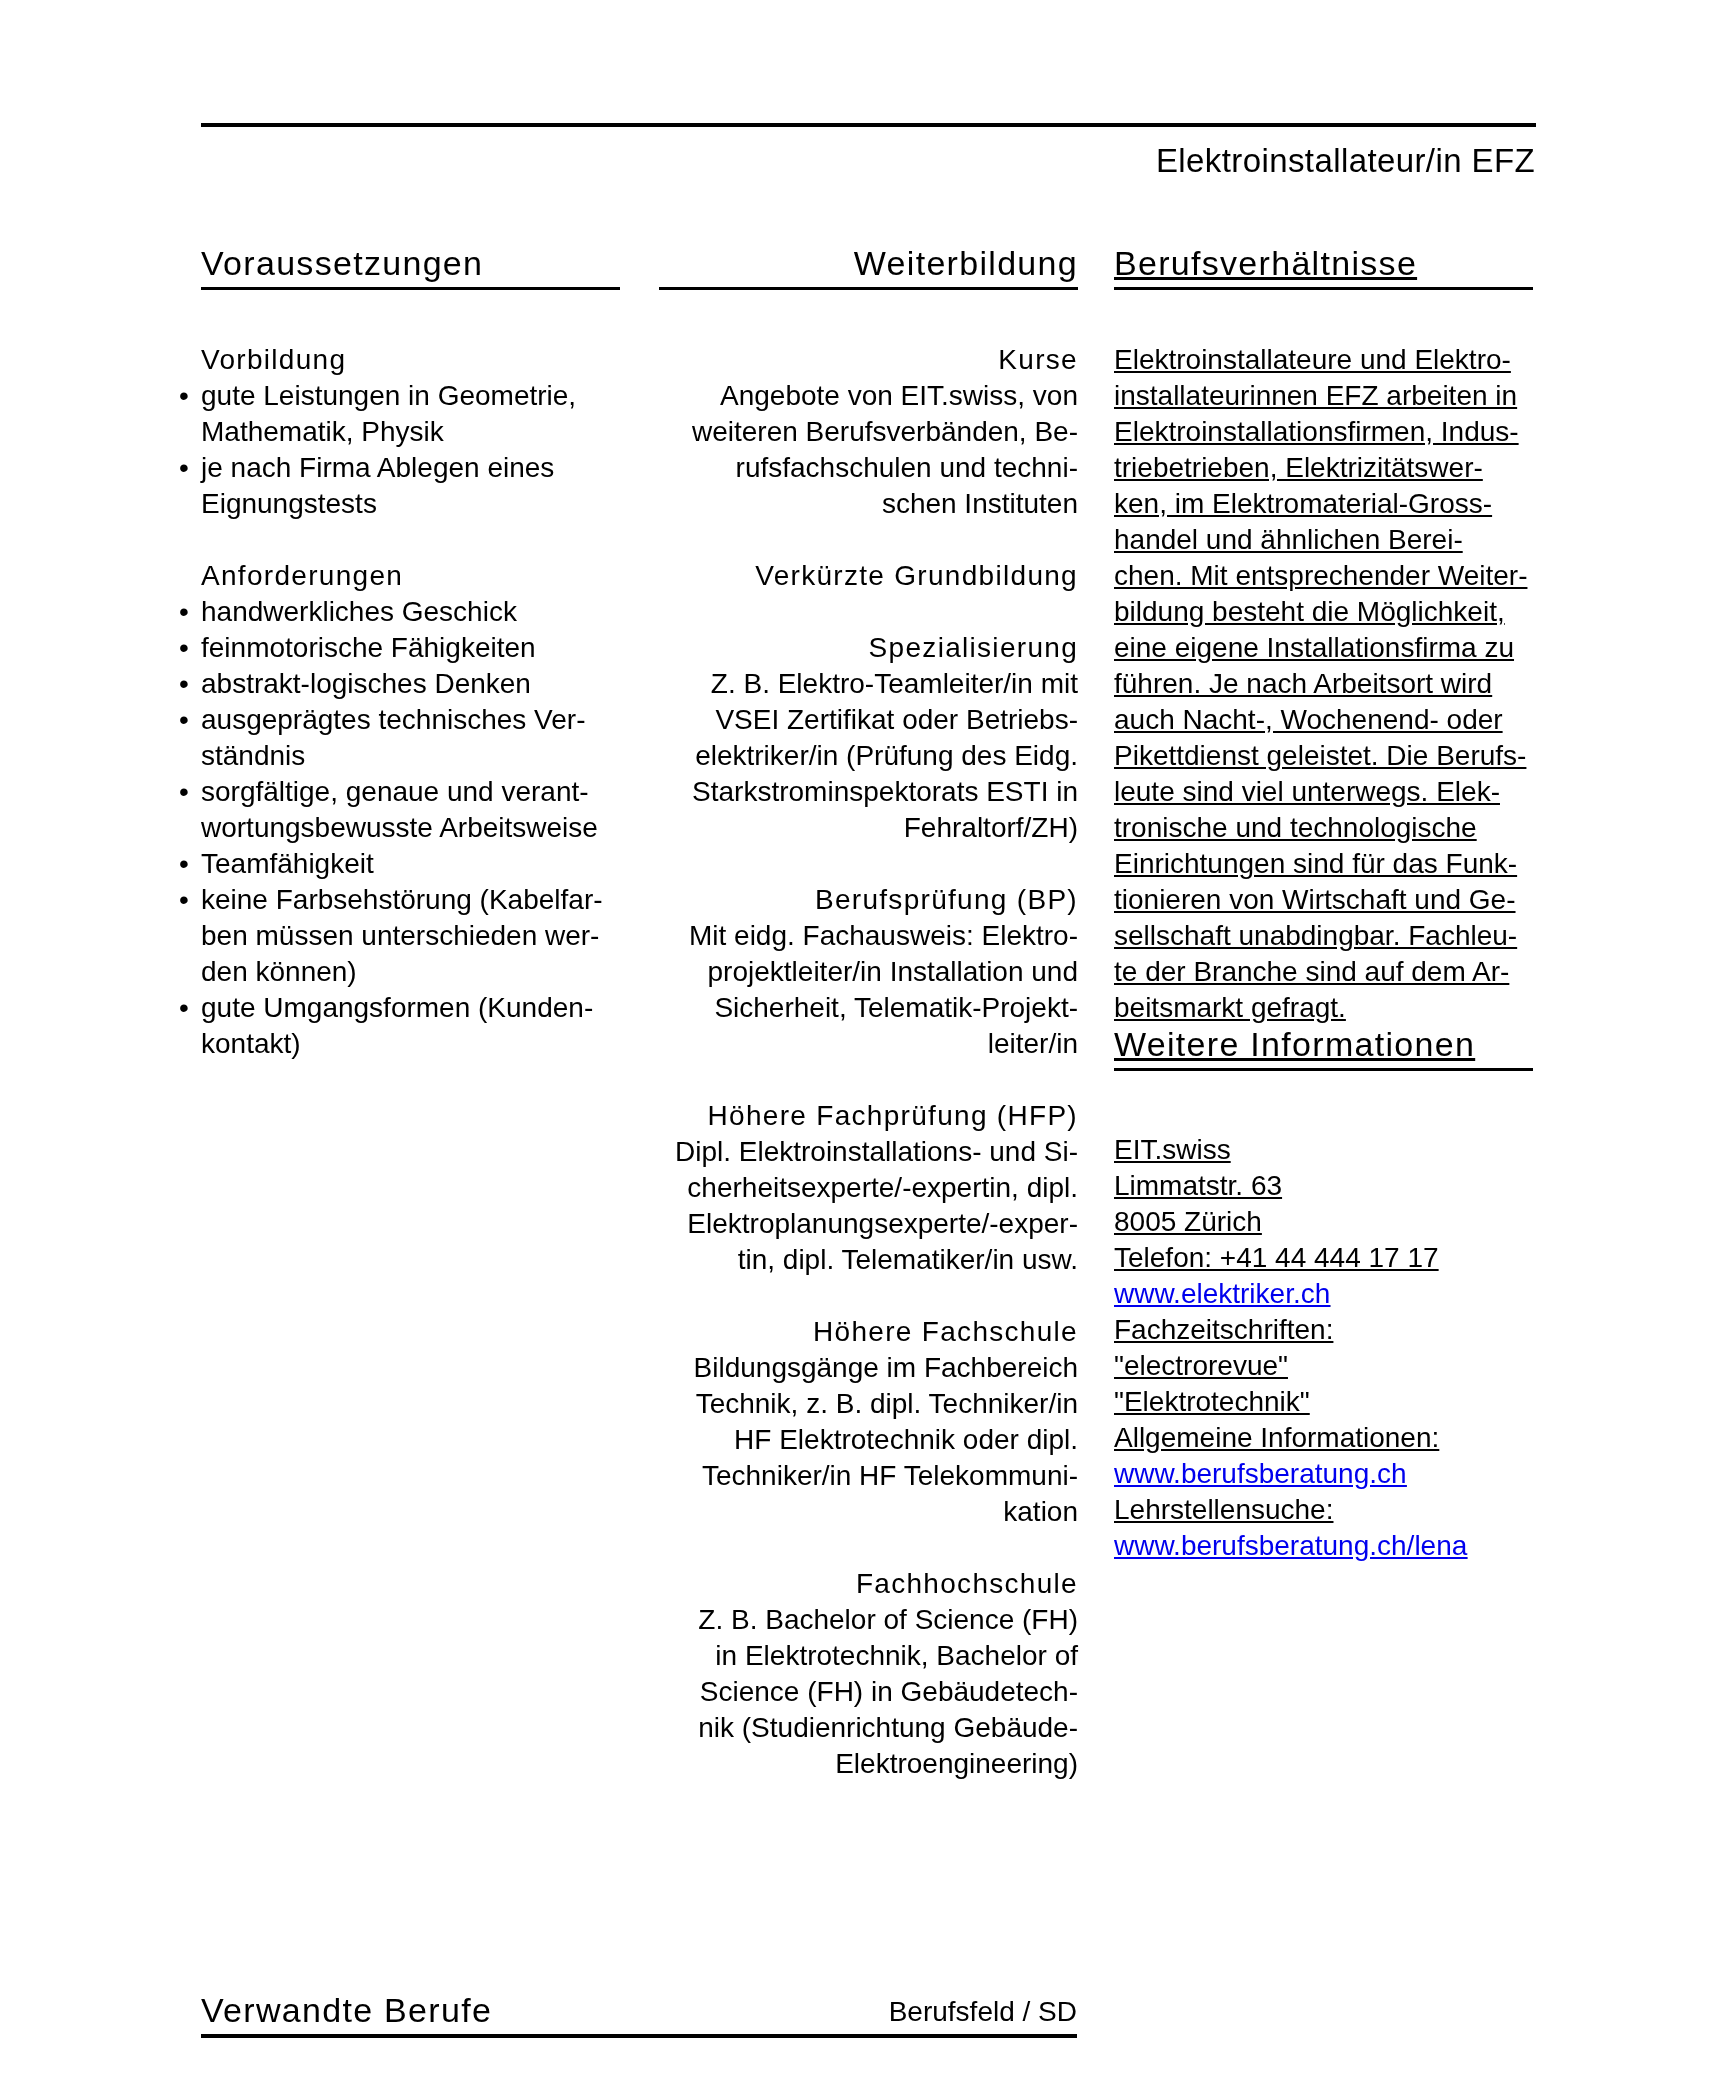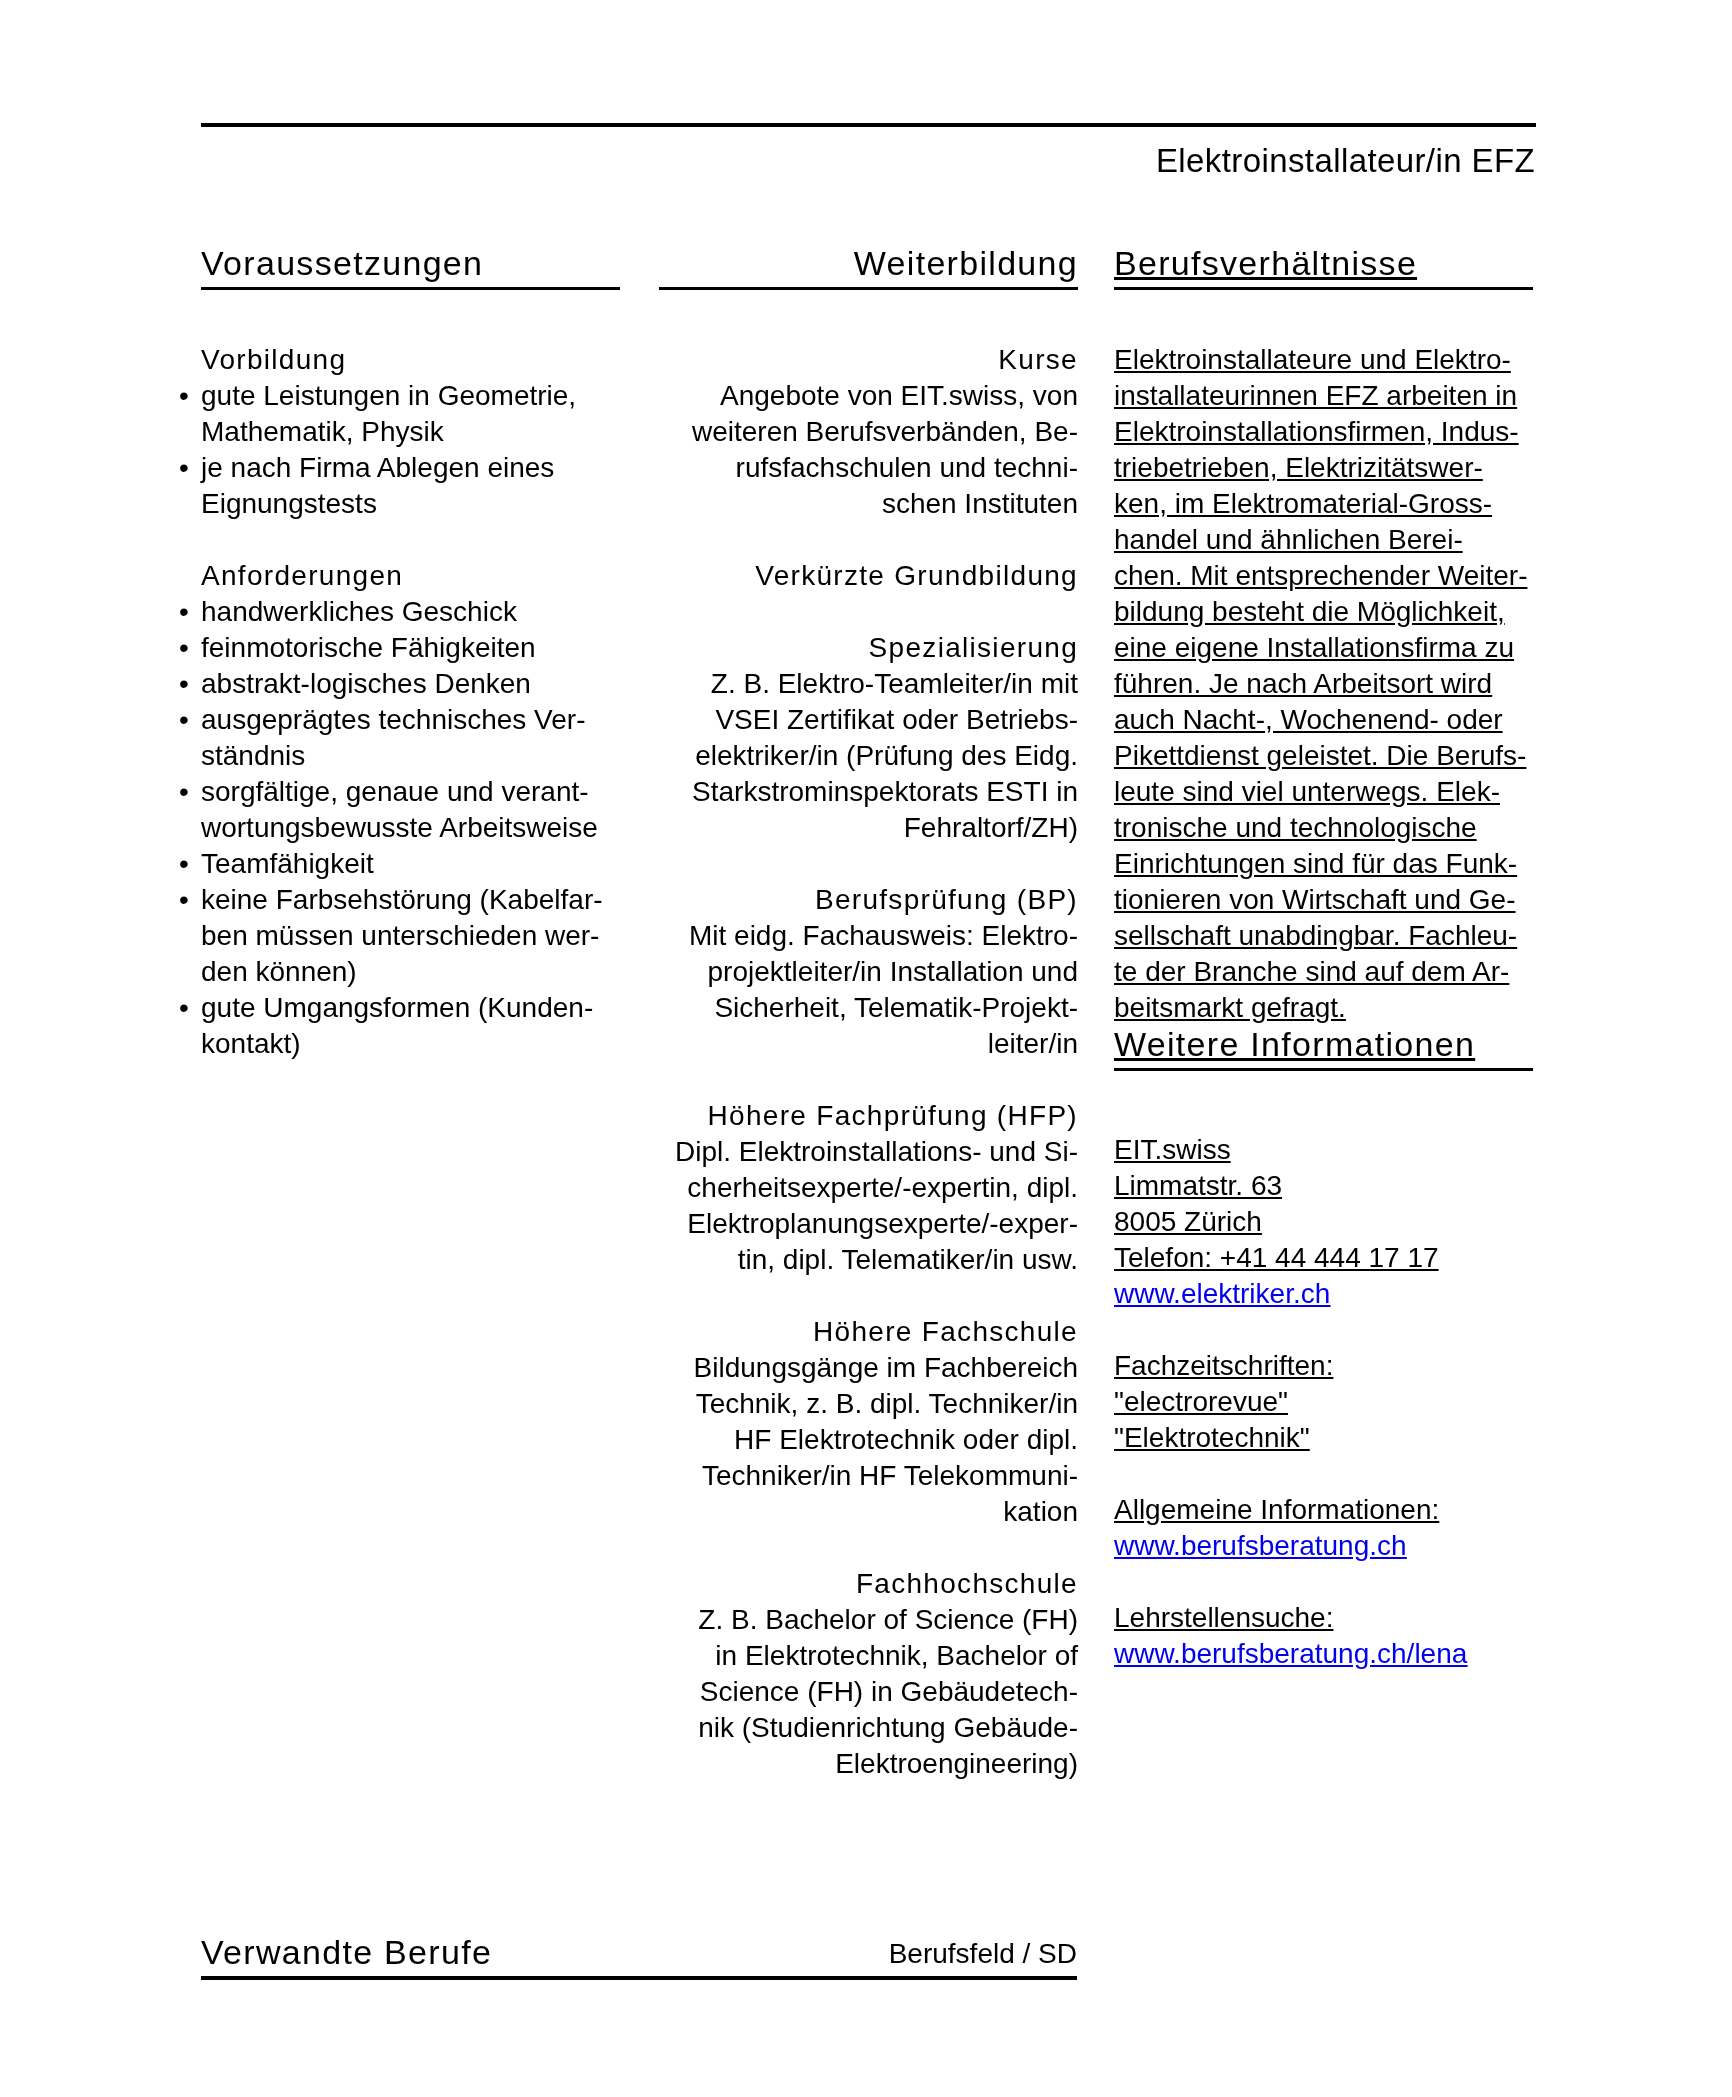--- a/index.html
+++ b/index.html
@@ -32,7 +32,7 @@
   .wi-heading{margin:47px 0 0;font-size:34px;font-weight:normal;line-height:36px;letter-spacing:1.3px;white-space:nowrap;}
   .wi-rule{height:2.9px;margin-top:6.3px;}
   .addr{margin-top:61px;}
-  .wi-block{margin-top:36px;}
+  .wi-block{}
 
   .related{position:absolute;left:201px;top:1934px;width:876px;}
   .rel-head{position:relative;}

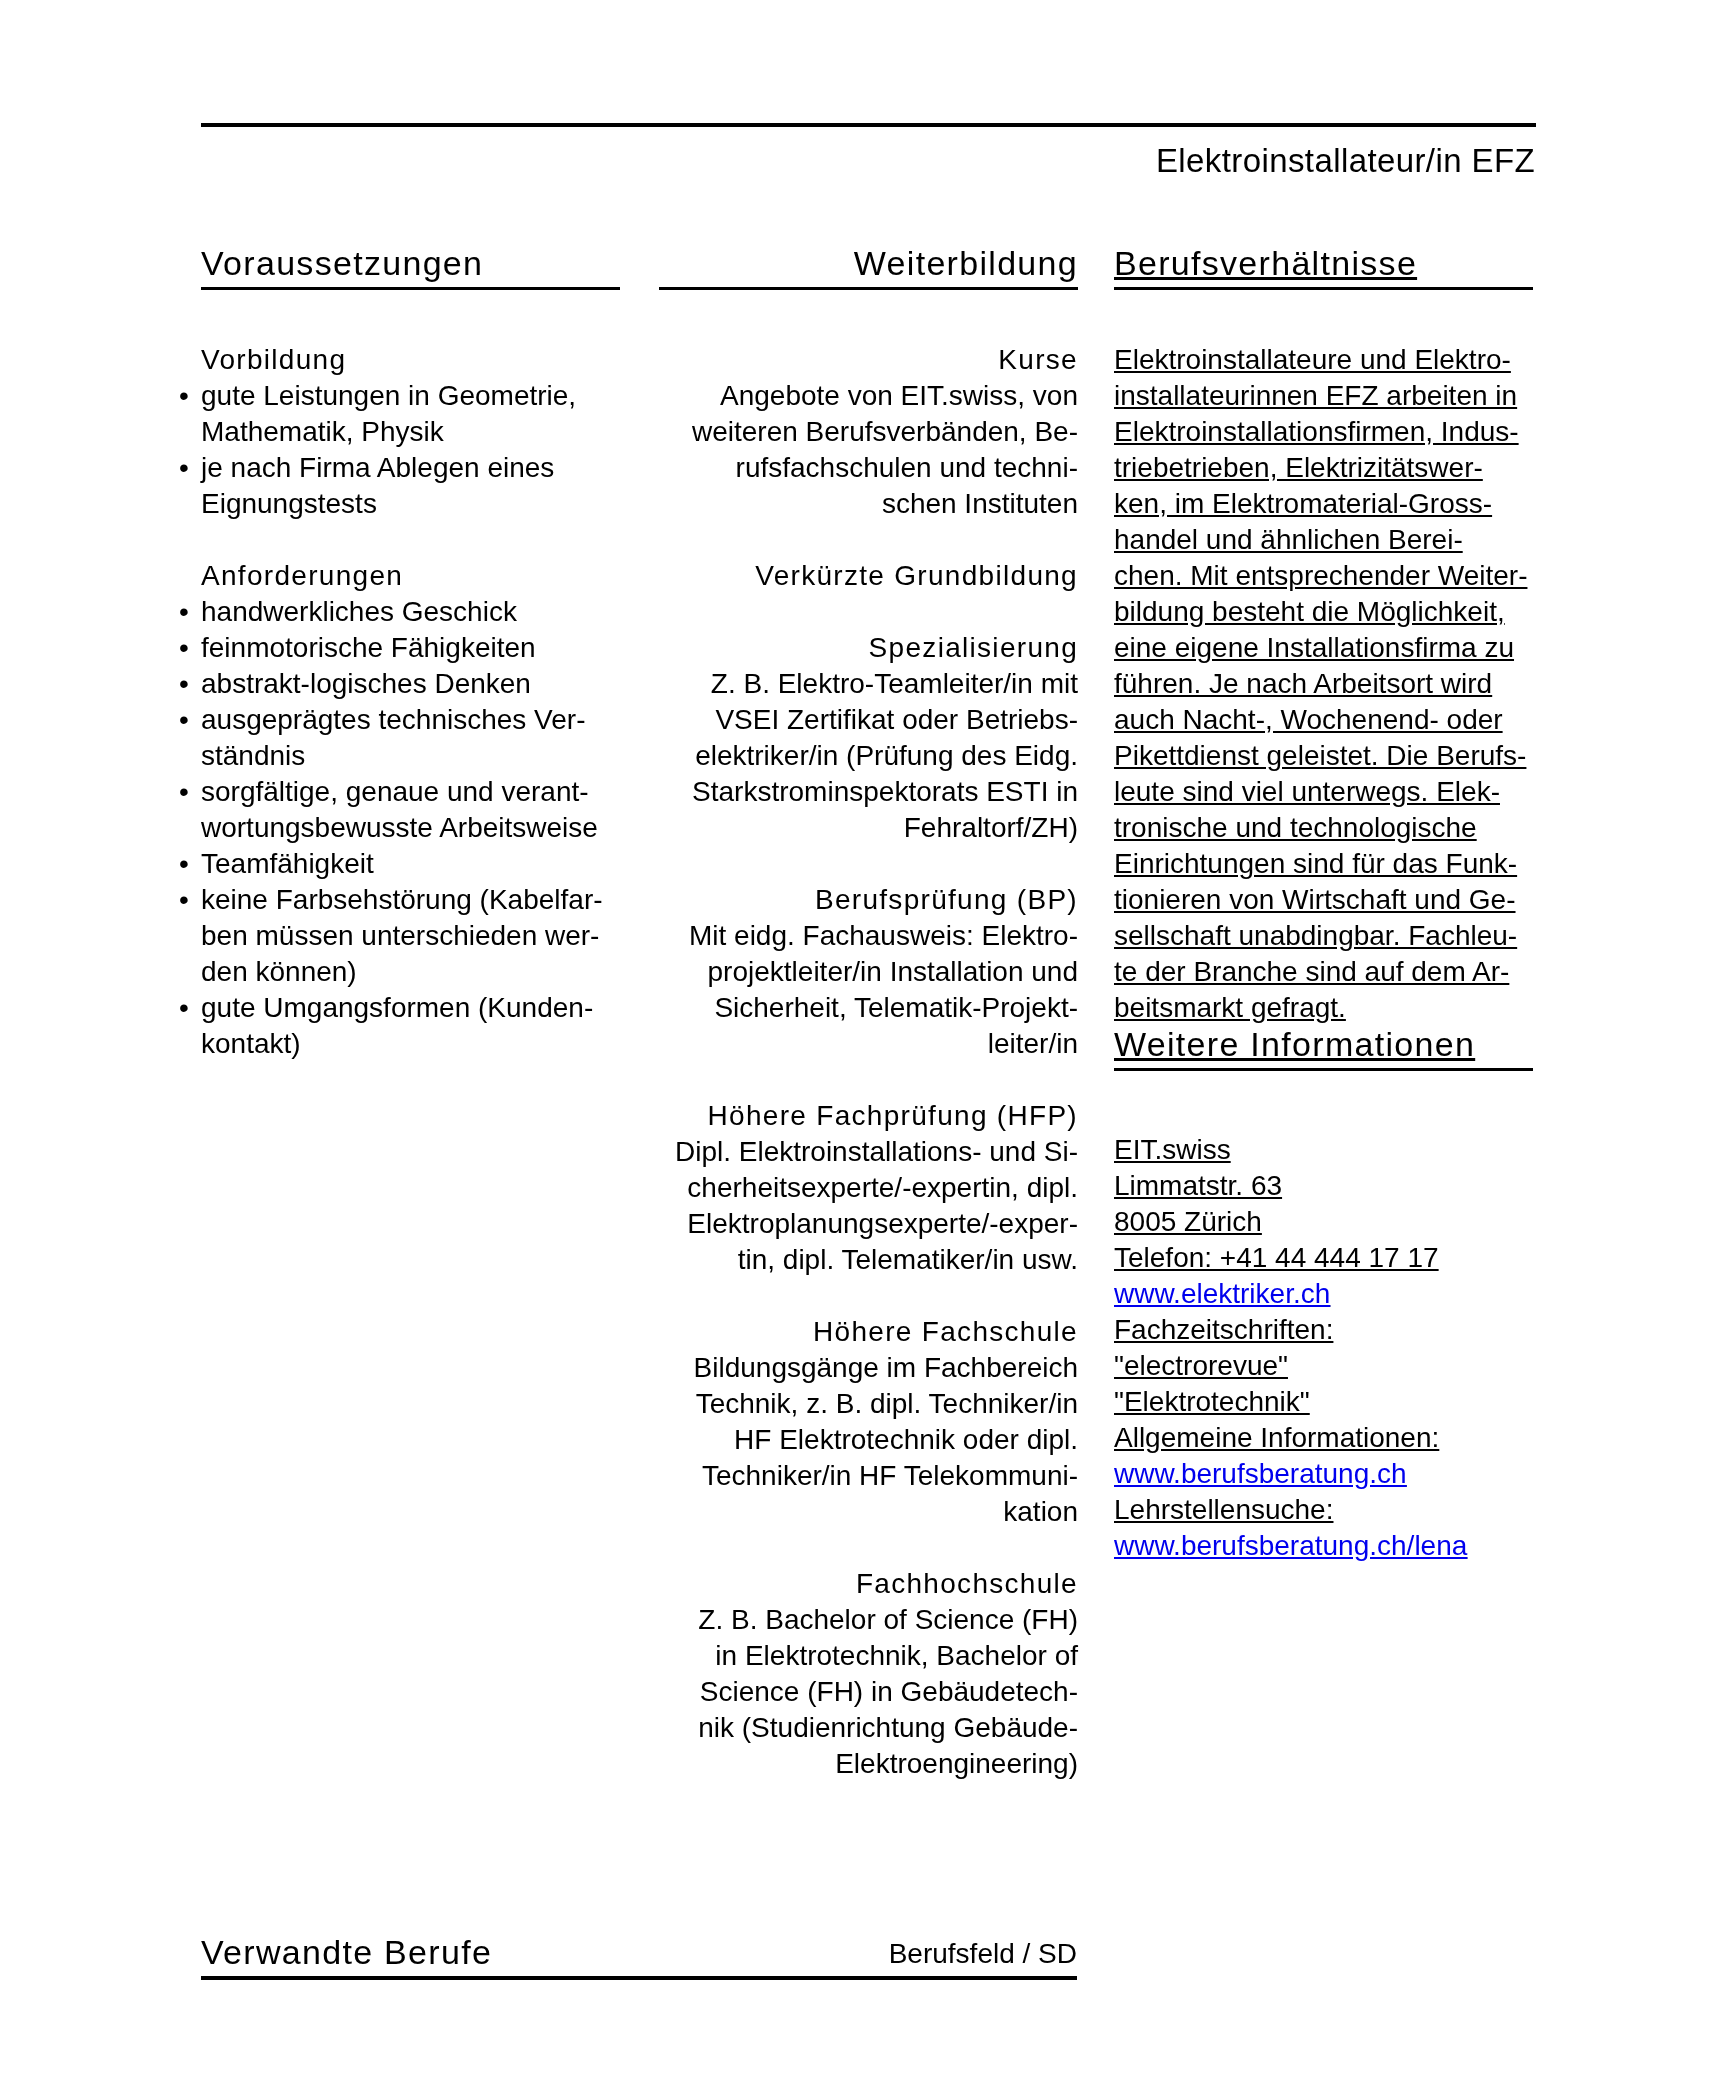--- a/index.html
+++ b/index.html
@@ -34,7 +34,7 @@
   .addr{margin-top:61px;}
   .wi-block{}
 
-  .related{position:absolute;left:201px;top:1934px;width:876px;}
+  .related{position:absolute;left:201px;top:1992px;width:876px;}
   .rel-head{position:relative;}
   .rel-head h2{margin:0;font-size:34px;font-weight:normal;line-height:36px;letter-spacing:1.3px;}
   .rel-col-label{position:absolute;right:0;top:2.1px;font-size:28px;line-height:36px;}

